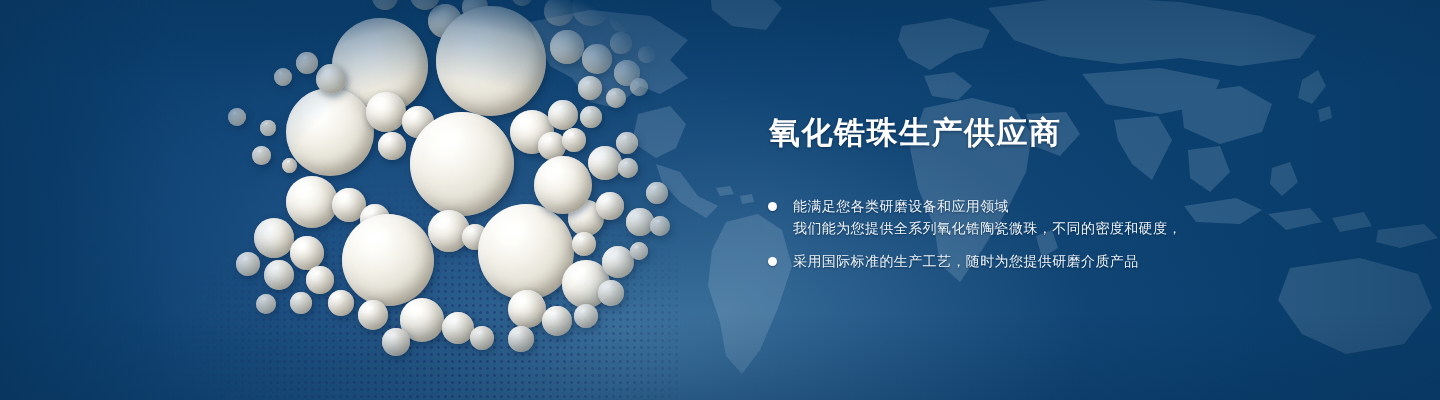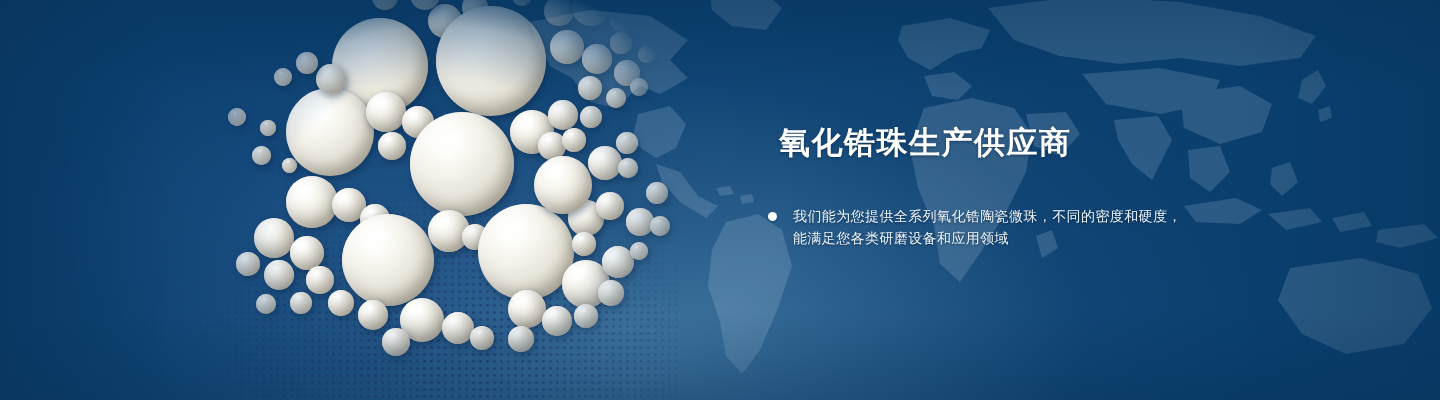--- a/index.html
+++ b/index.html
@@ -135,7 +135,7 @@
     width: 560px;
   }
   .headline {
-    margin: 16px;
+    margin: 6px;
     color: #ffffff;
     font-size: 31px;
     font-weight: bold;

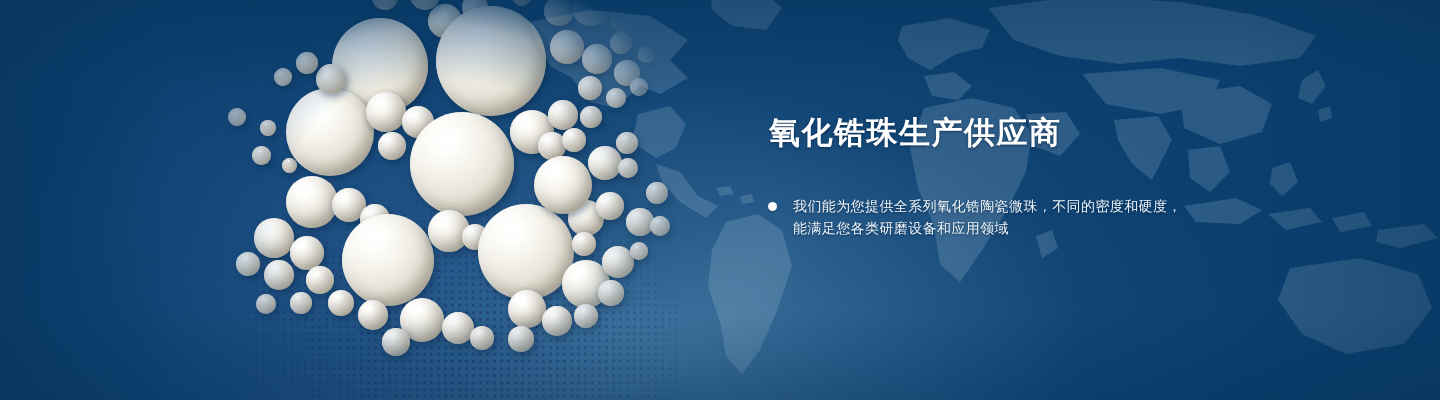--- a/index.html
+++ b/index.html
@@ -339,8 +339,8 @@
     <ul class="bullets">
       <li class="bullet">
         <span class="bullet-dot"></span>
+        <span class="bullet-line">能满足您各类研磨设备和应用领域</span>
         <span class="bullet-line">我们能为您提供全系列氧化锆陶瓷微珠，不同的密度和硬度，</span>
-        <span class="bullet-line">能满足您各类研磨设备和应用领域</span>
       </li>
     </ul>
   </div>

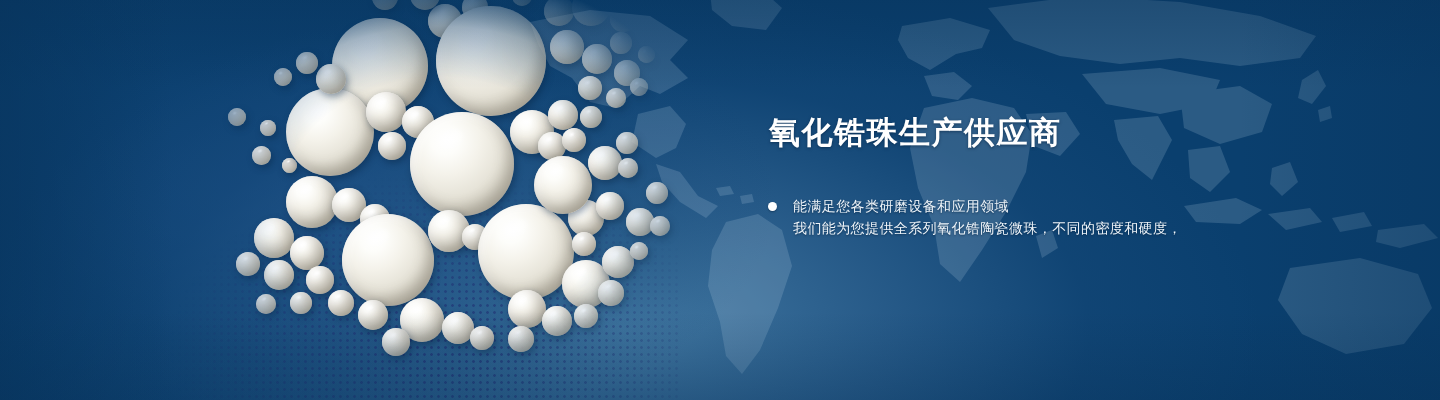--- a/index.html
+++ b/index.html
@@ -342,6 +342,10 @@
         <span class="bullet-line">能满足您各类研磨设备和应用领域</span>
         <span class="bullet-line">我们能为您提供全系列氧化锆陶瓷微珠，不同的密度和硬度，</span>
       </li>
+      <li class="bullet">
+        <span class="bullet-dot"></span>
+        <span class="bullet-line">采用国际标准的生产工艺，随时为您提供研磨介质产品</span>
+      </li>
     </ul>
   </div>
 

